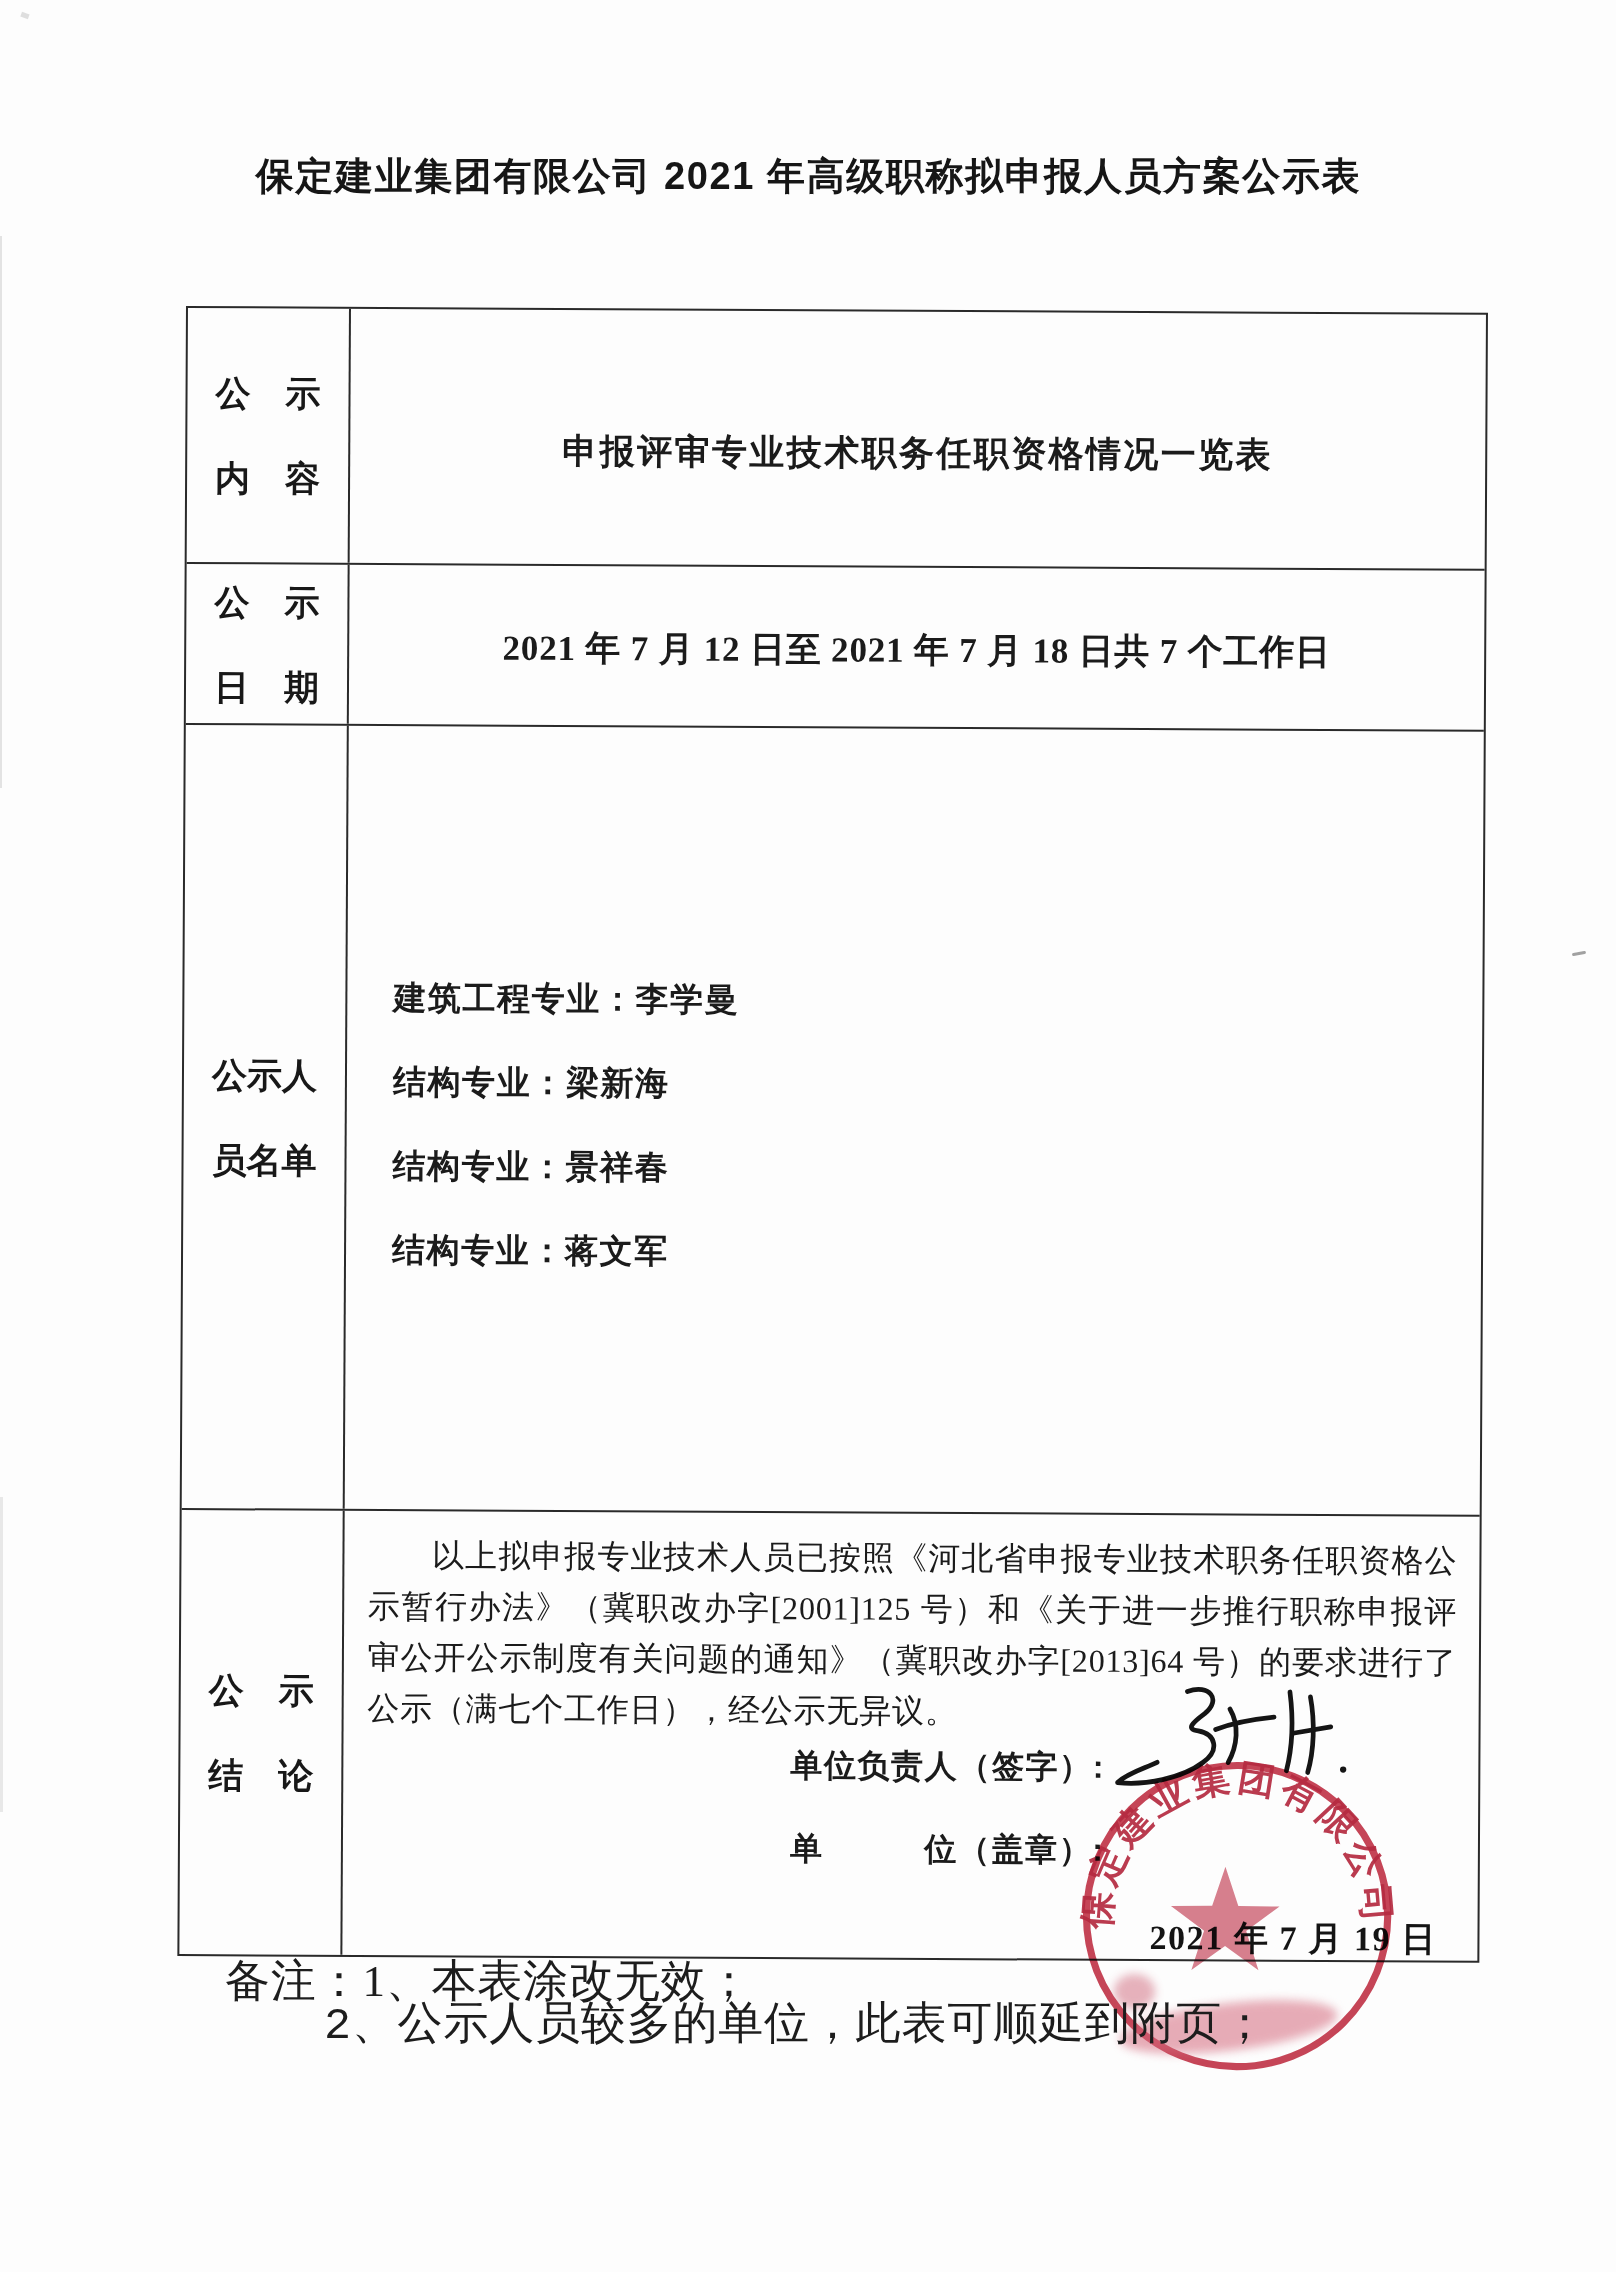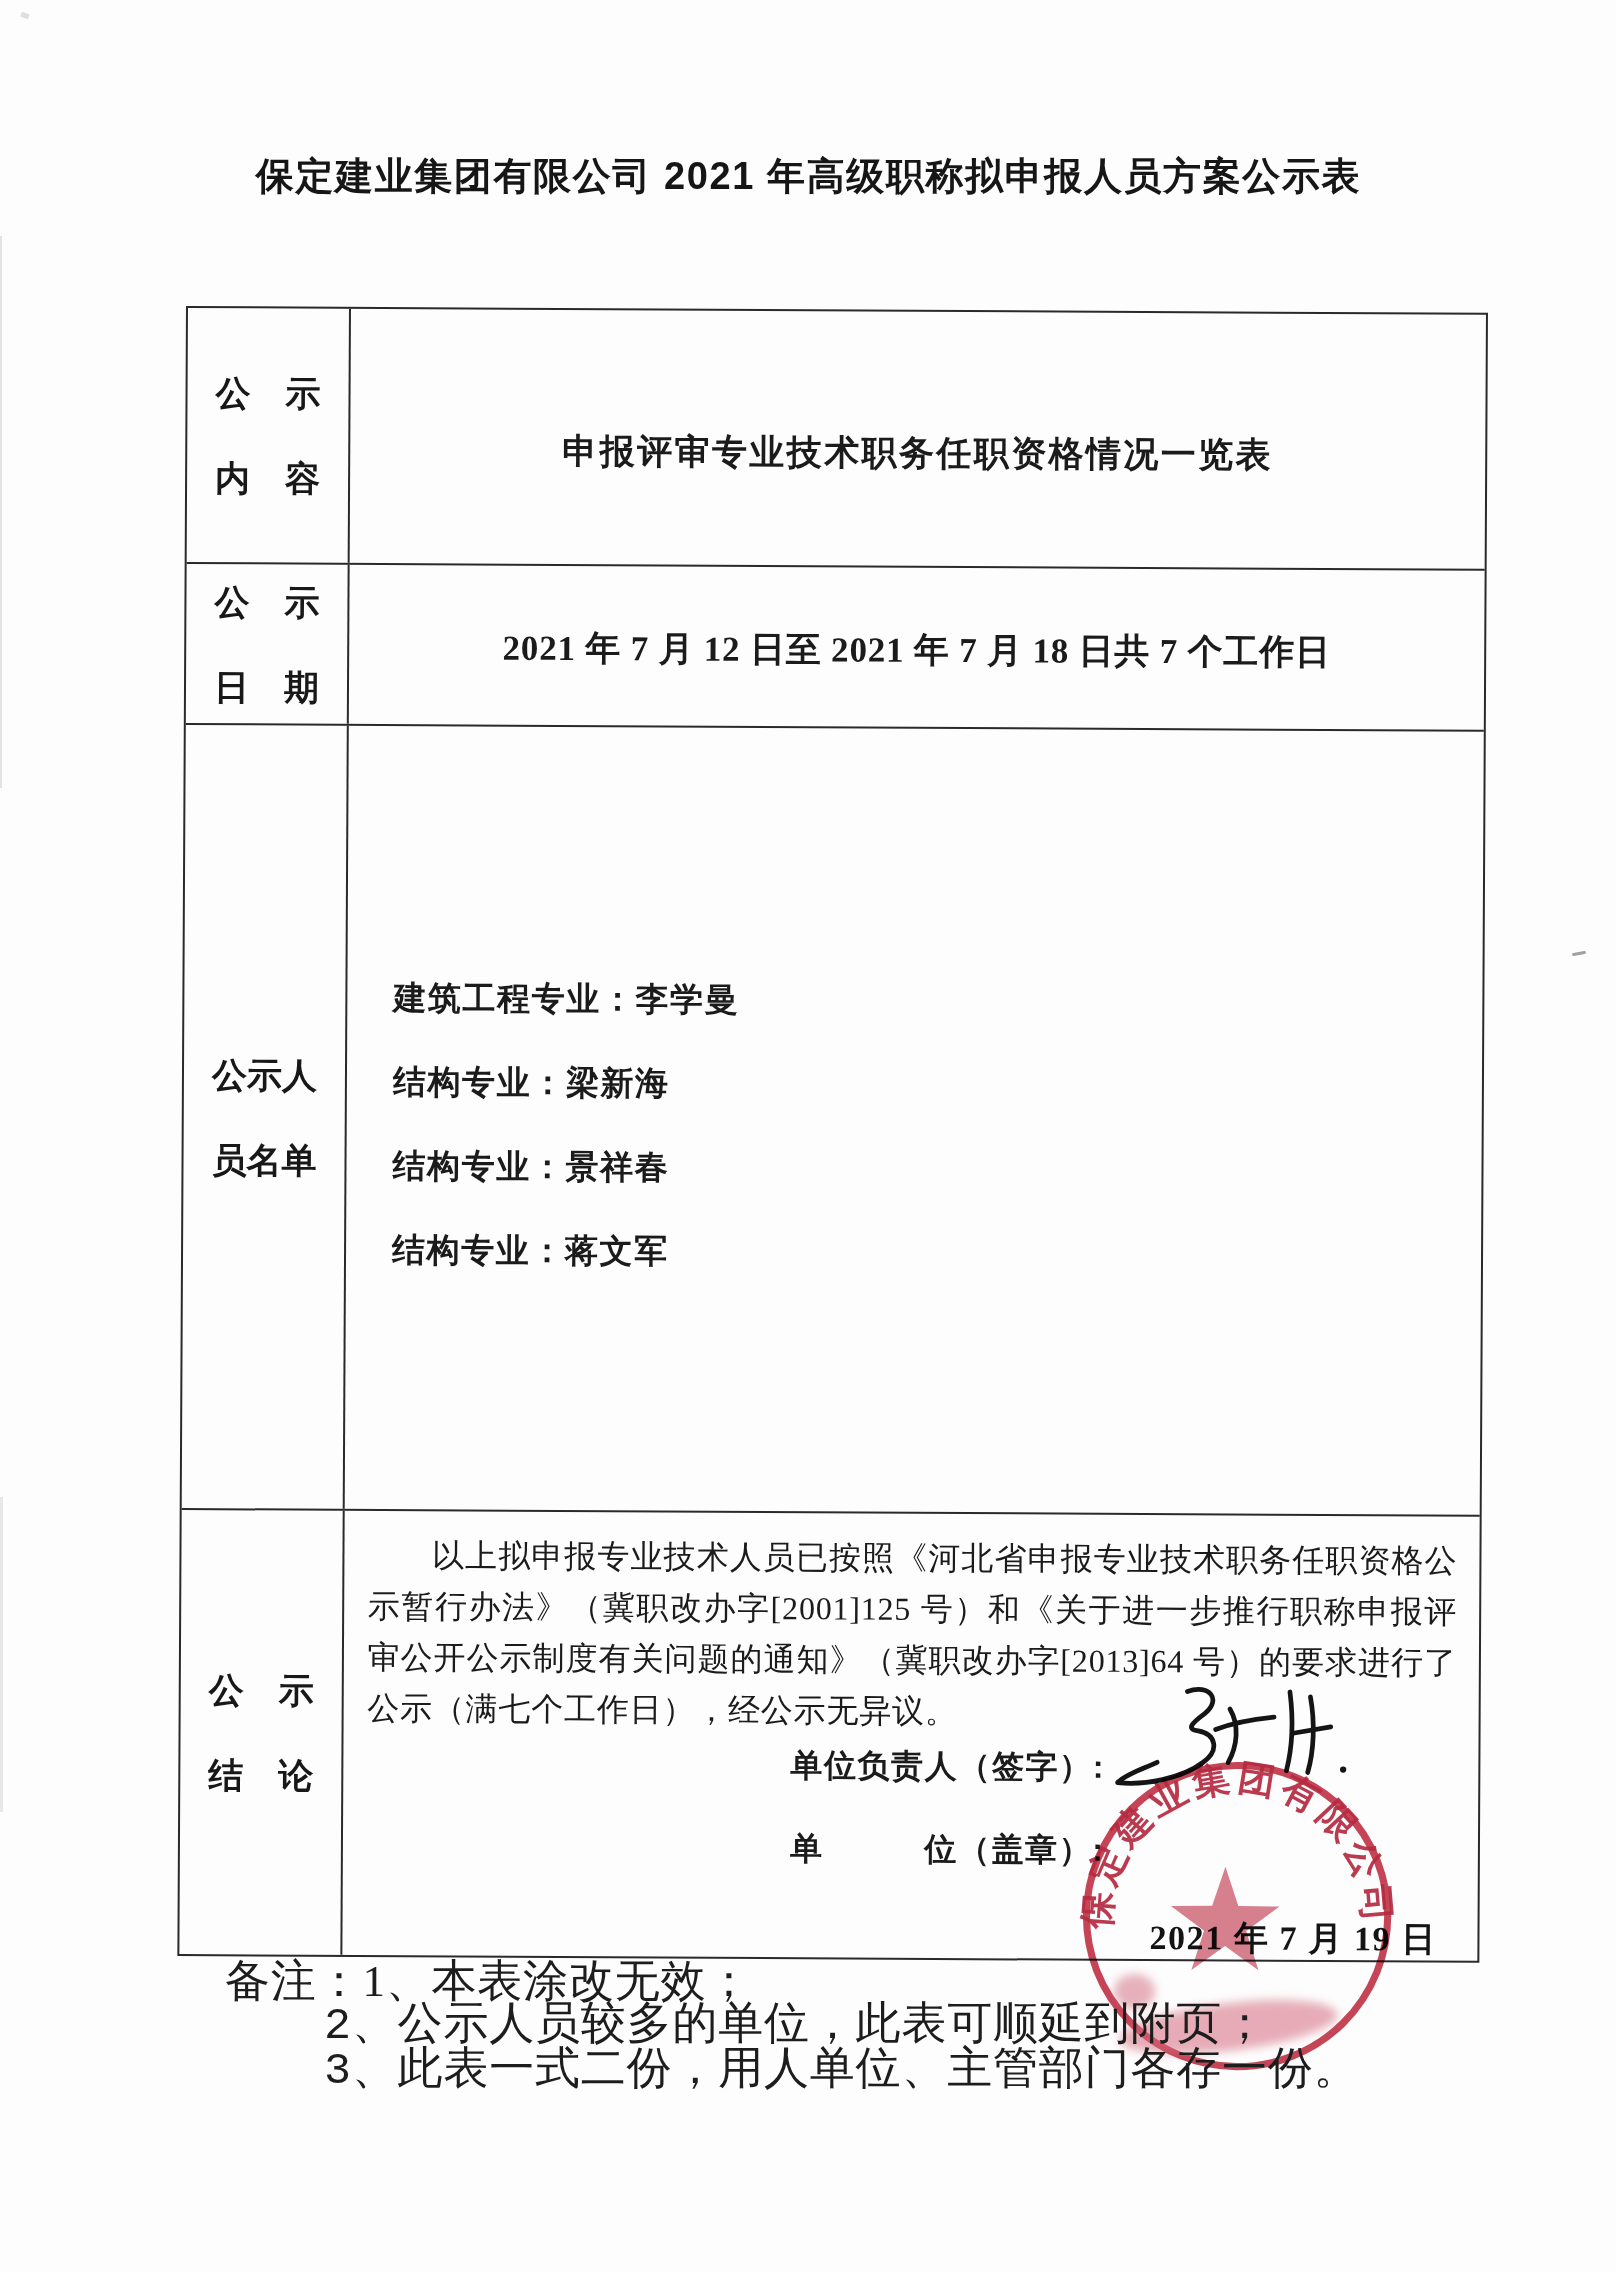--- a/index.html
+++ b/index.html
@@ -192,9 +192,6 @@
     <div class="n-line n-indent">
       <span>2、公示人员较多的单位，此表可顺延到附页；</span>
     </div>
-    <div class="n-line n-indent">
-      <span>3、此表一式二份，用人单位、主管部门各存一份。</span>
-    </div>
   </div>
 
 </div>

